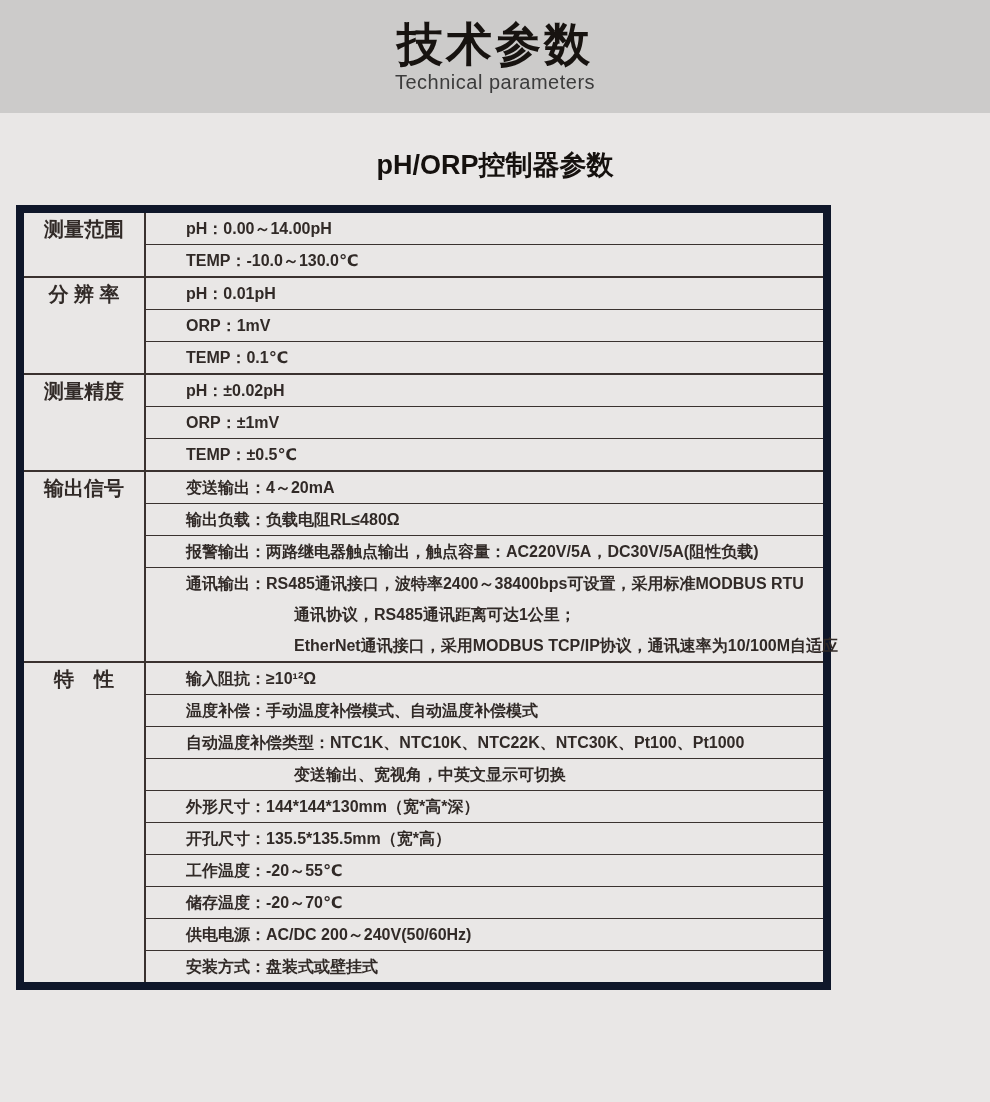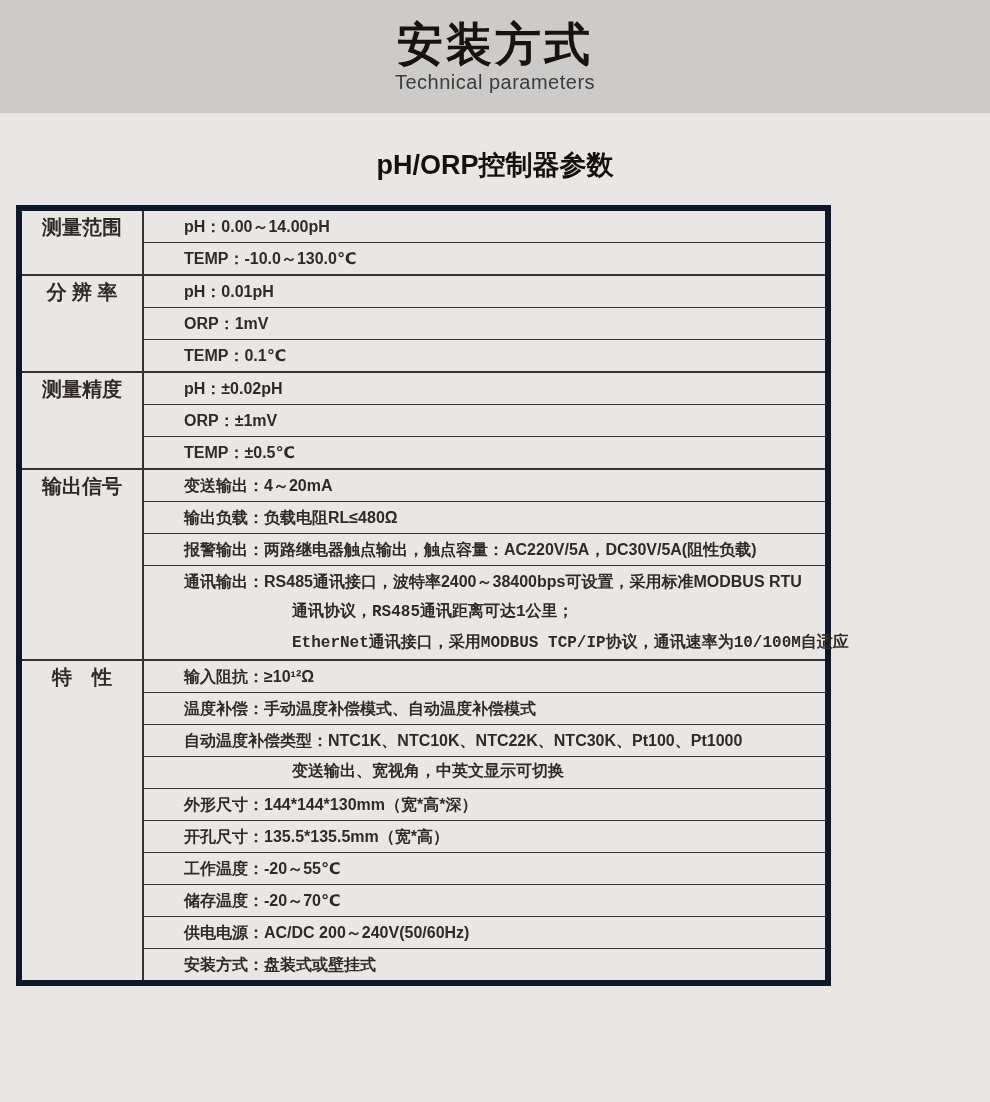--- a/index.html
+++ b/index.html
@@ -76,7 +76,7 @@
 <body>
 
 <div class="banner">
-  <div class="banner-title">安装方式</div>
+  <div class="banner-title">技术参数</div>
   <div class="banner-subtitle">Technical parameters</div>
 </div>
 

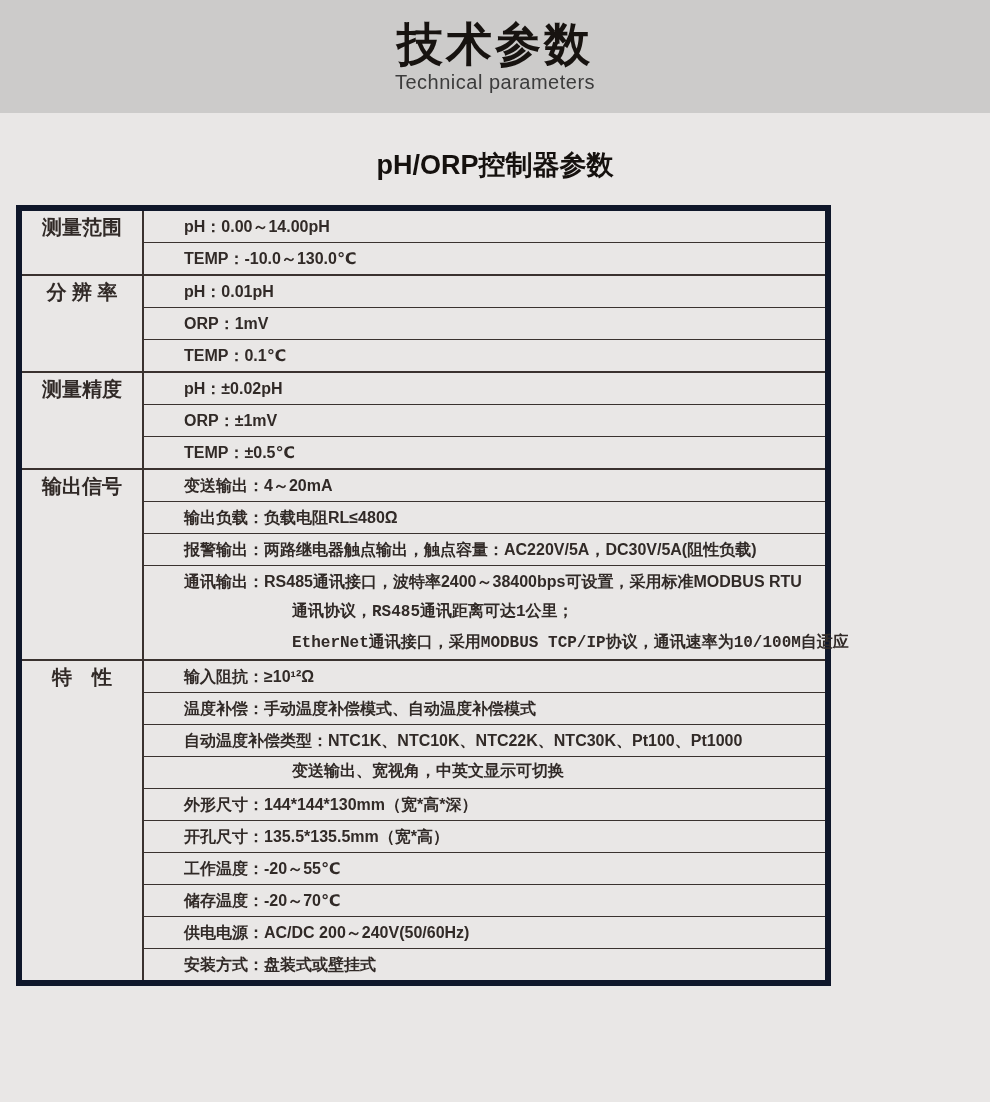--- a/index.html
+++ b/index.html
@@ -40,7 +40,7 @@
   .params-table {
     width: 815px;
     margin: 24px 15px 0 16px;
-    border: 6px solid #0f172a;
+    border: 8px solid #0f172a;
     background: #e9e7e6;
   }
   .group {

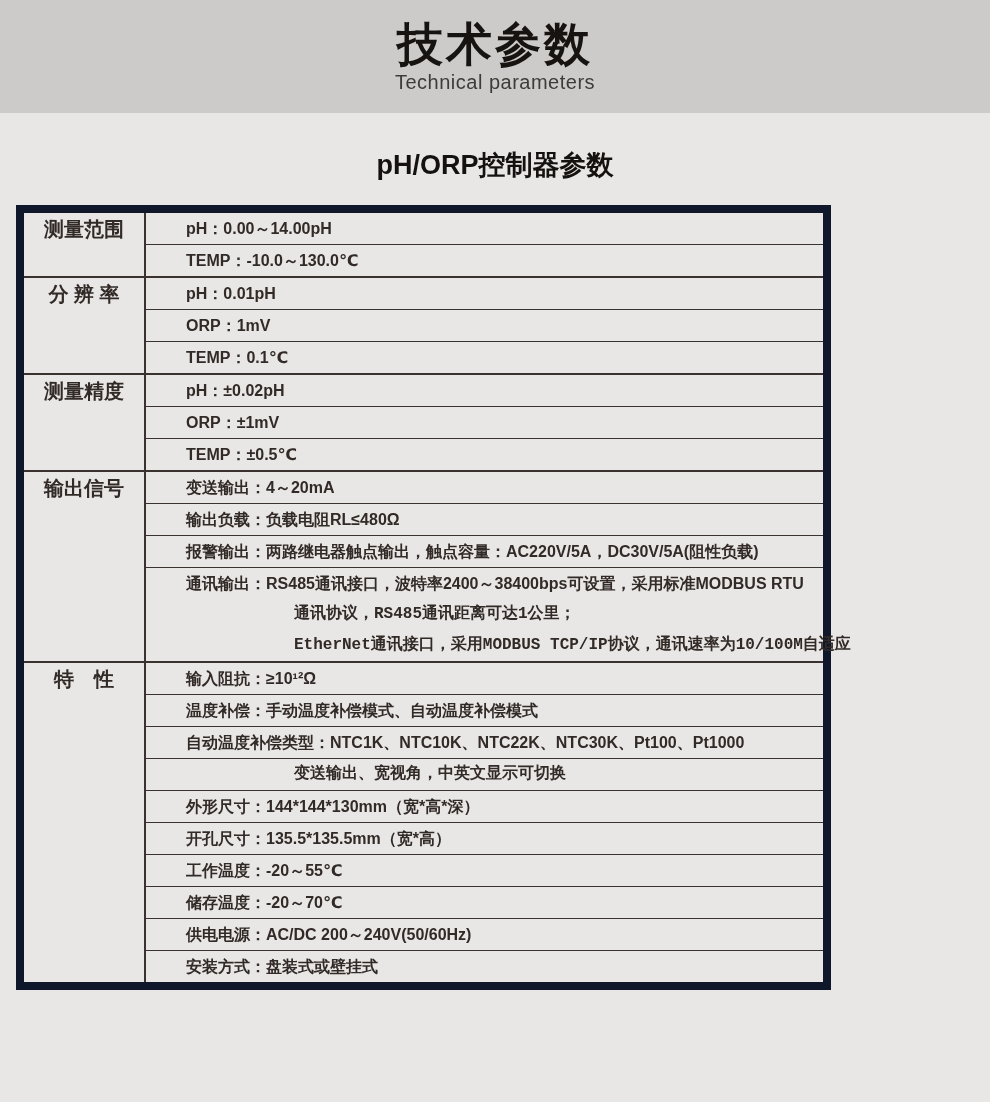--- a/index.html
+++ b/index.html
@@ -70,7 +70,7 @@
     white-space: nowrap;
     margin-left: 28px;
   }
-  .line.cont { padding-left: 120px; font-family: Liberation Mono, monospace; }
+  .line.cont { padding-left: 120px; }
 </style>
 </head>
 <body>

